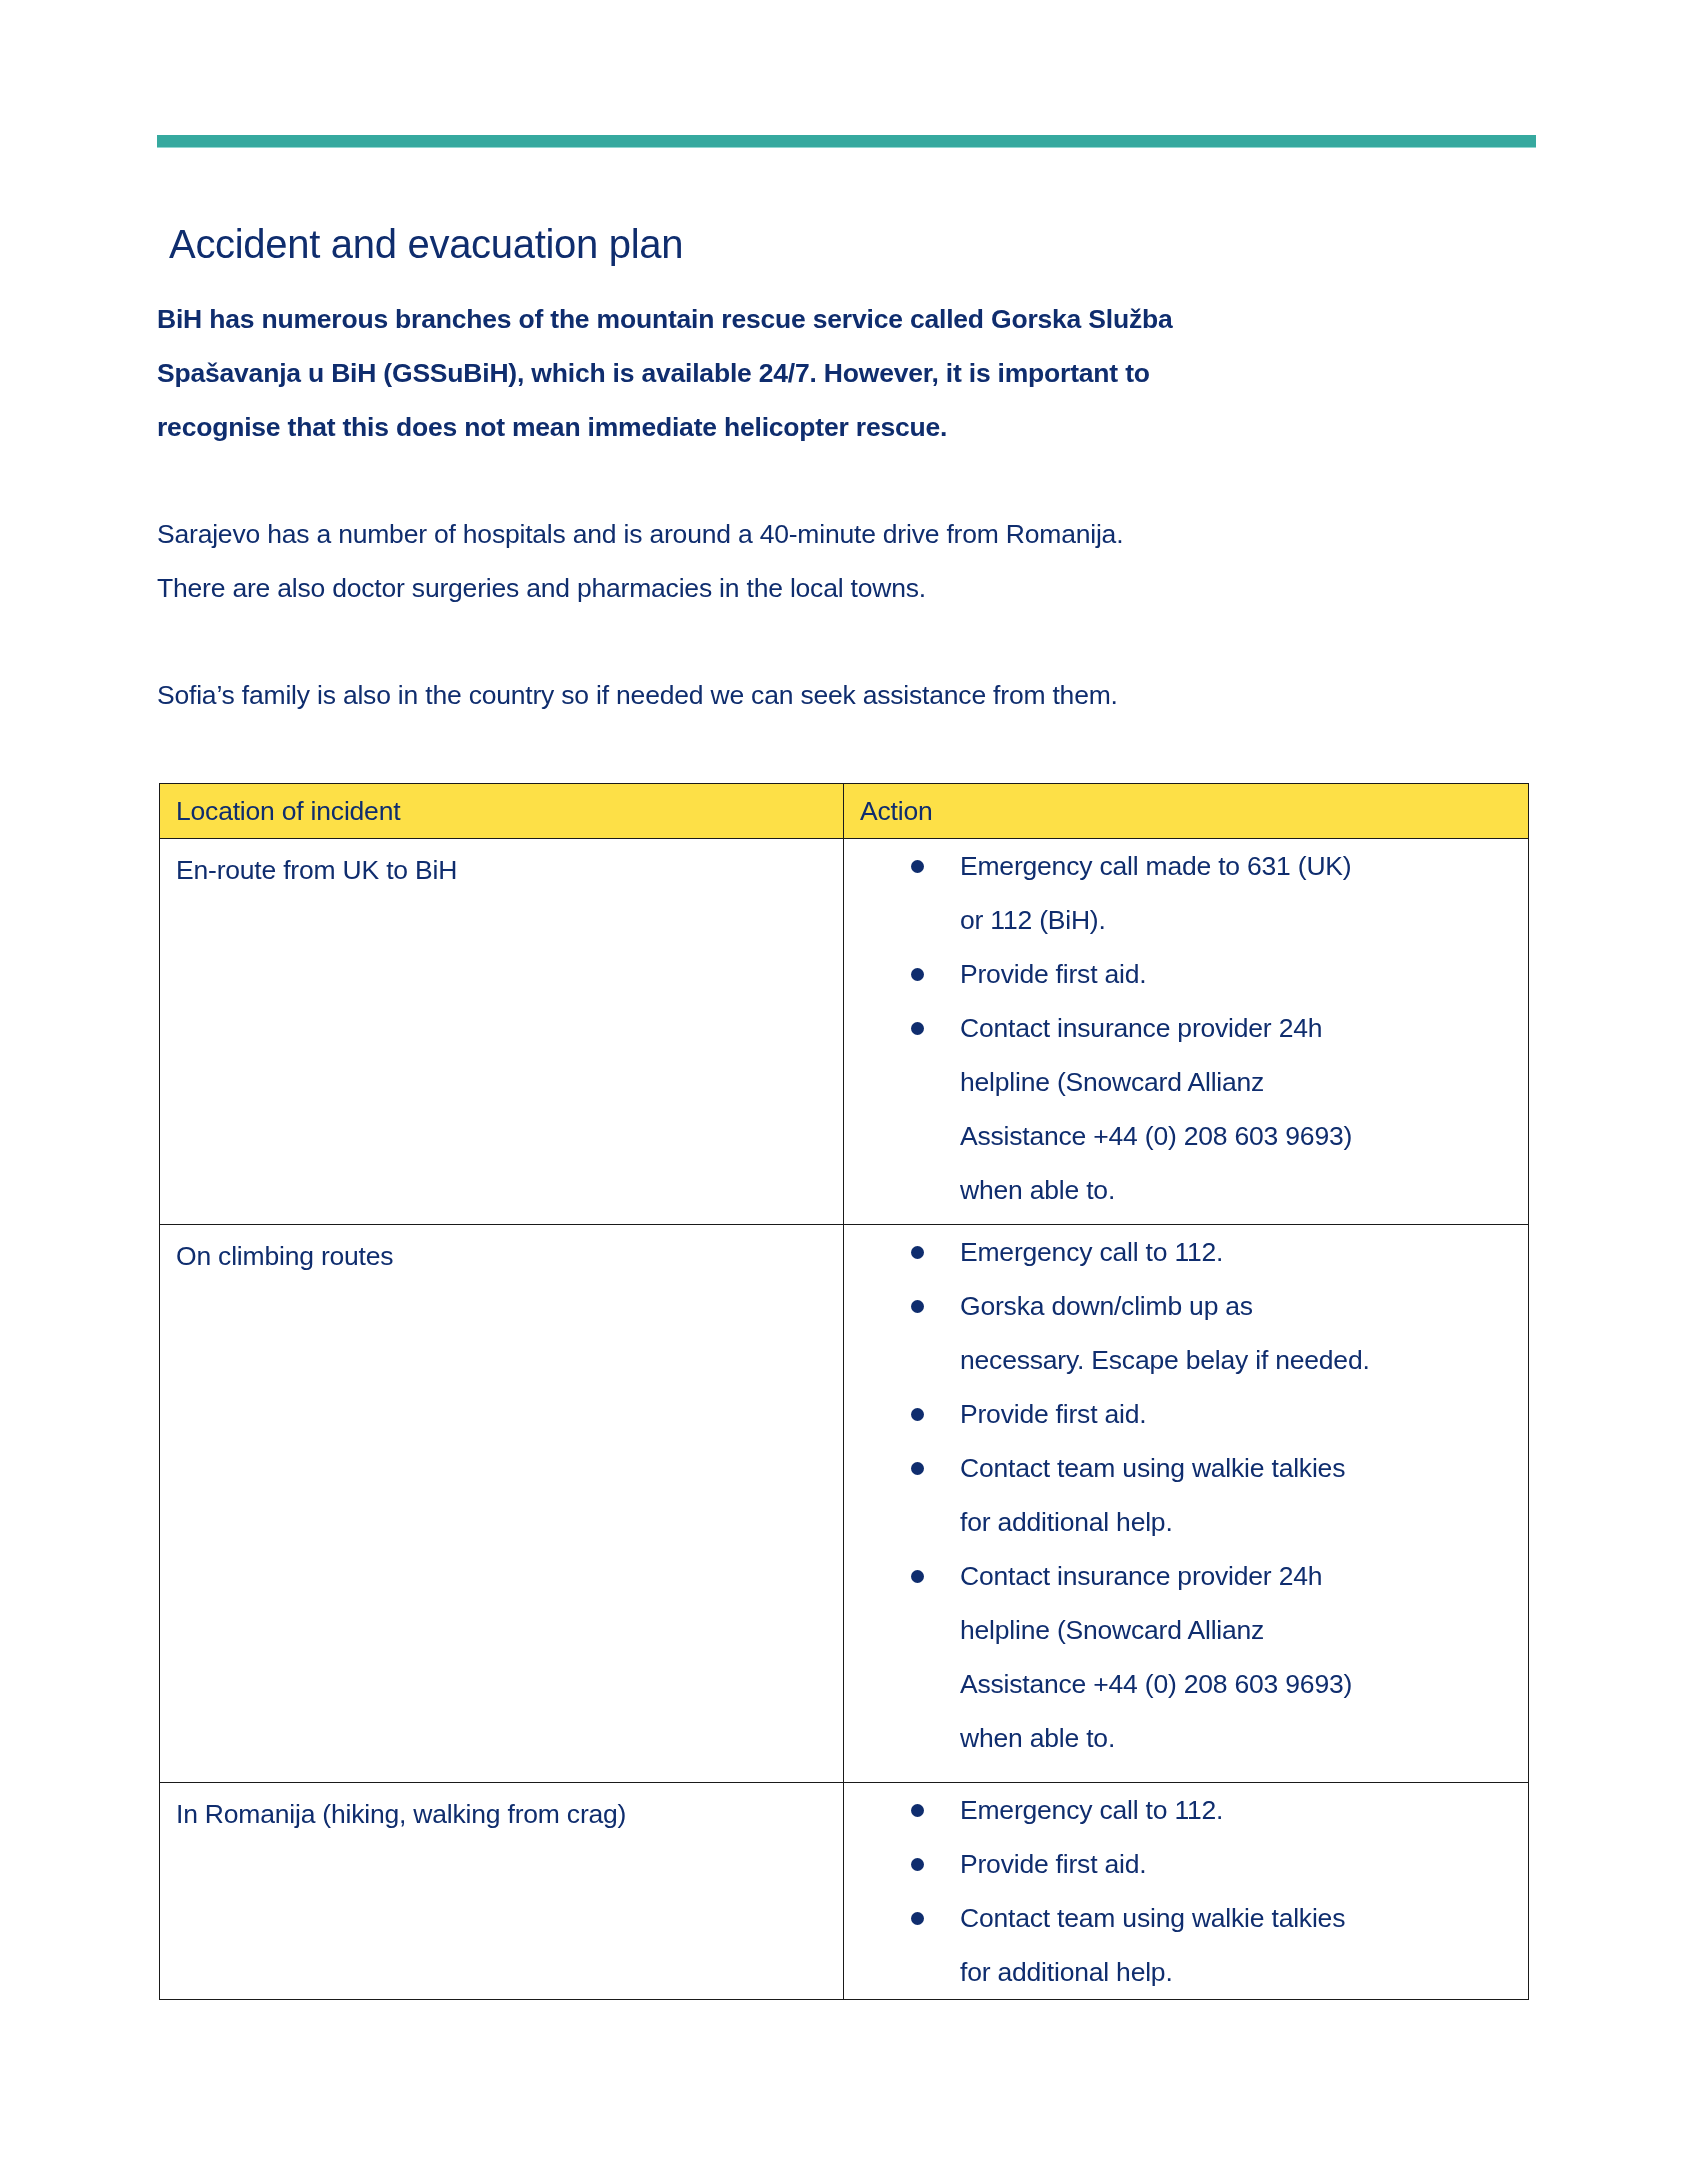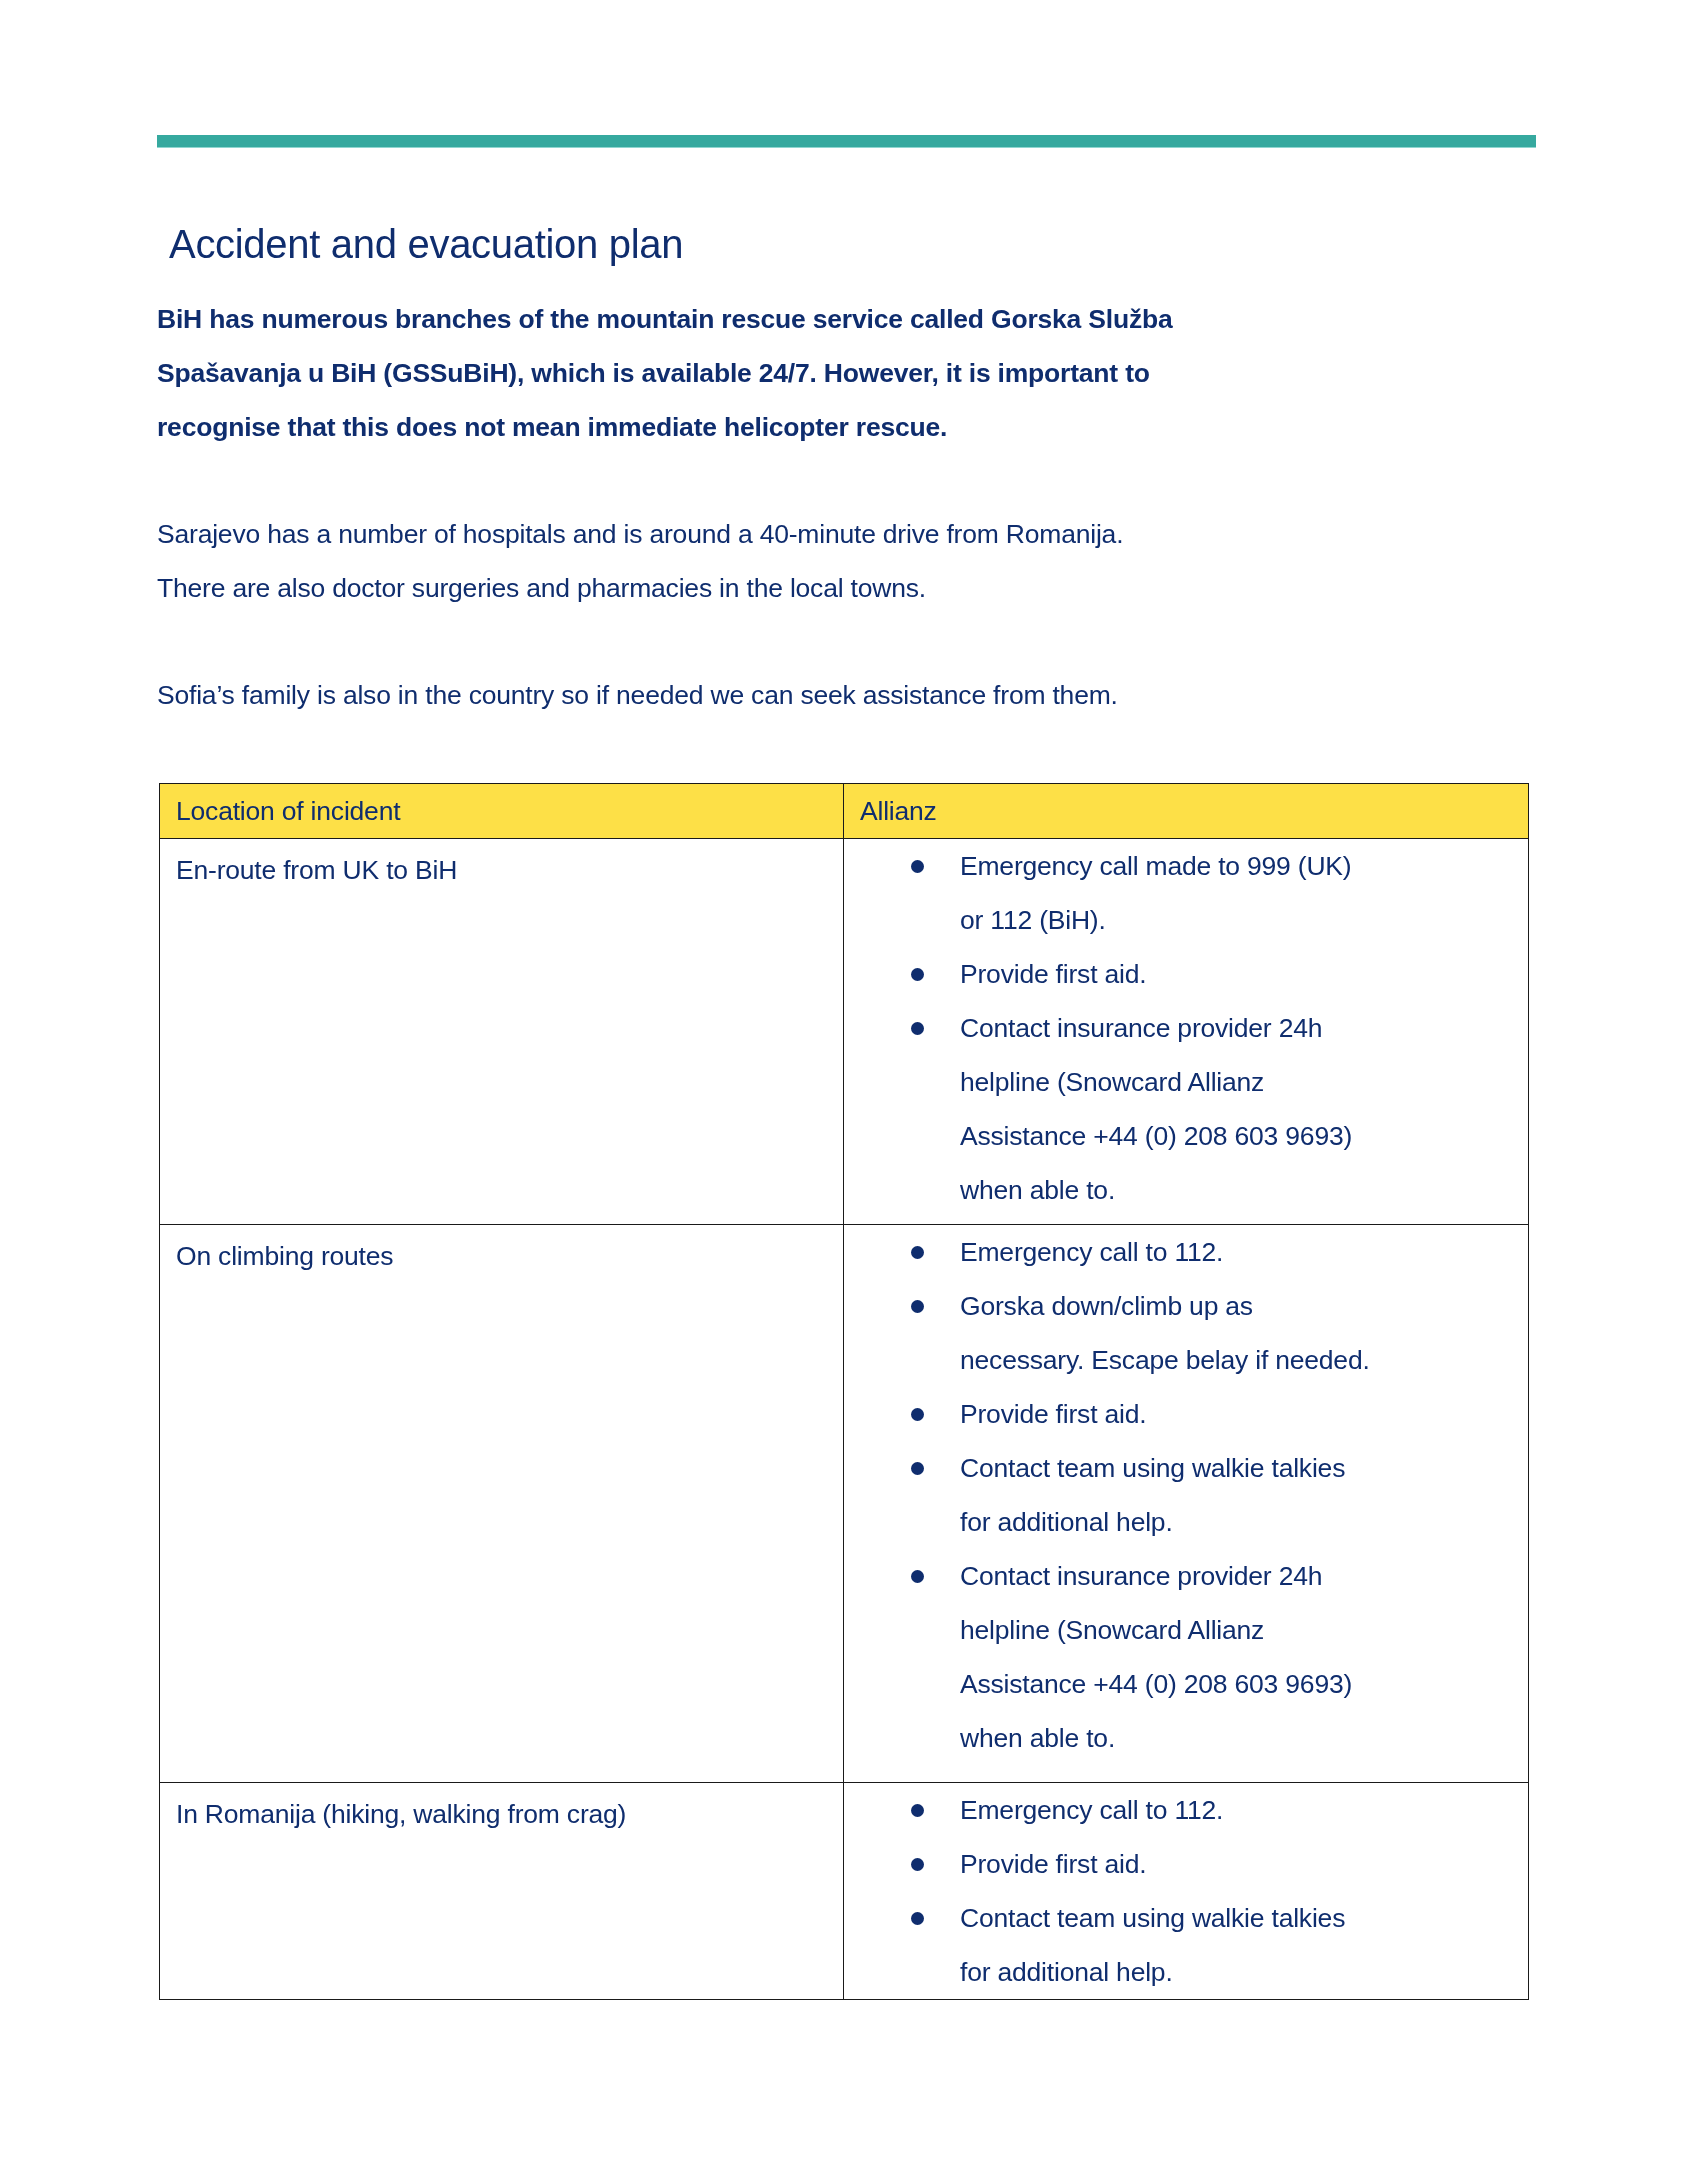--- a/index.html
+++ b/index.html
@@ -64,7 +64,7 @@
           <div class="cell-text">Location of incident</div>
         </th>
       <th>
-          <div class="cell-text">Allianz</div>
+          <div class="cell-text">Action</div>
         </th>
     </tr>
   </thead>

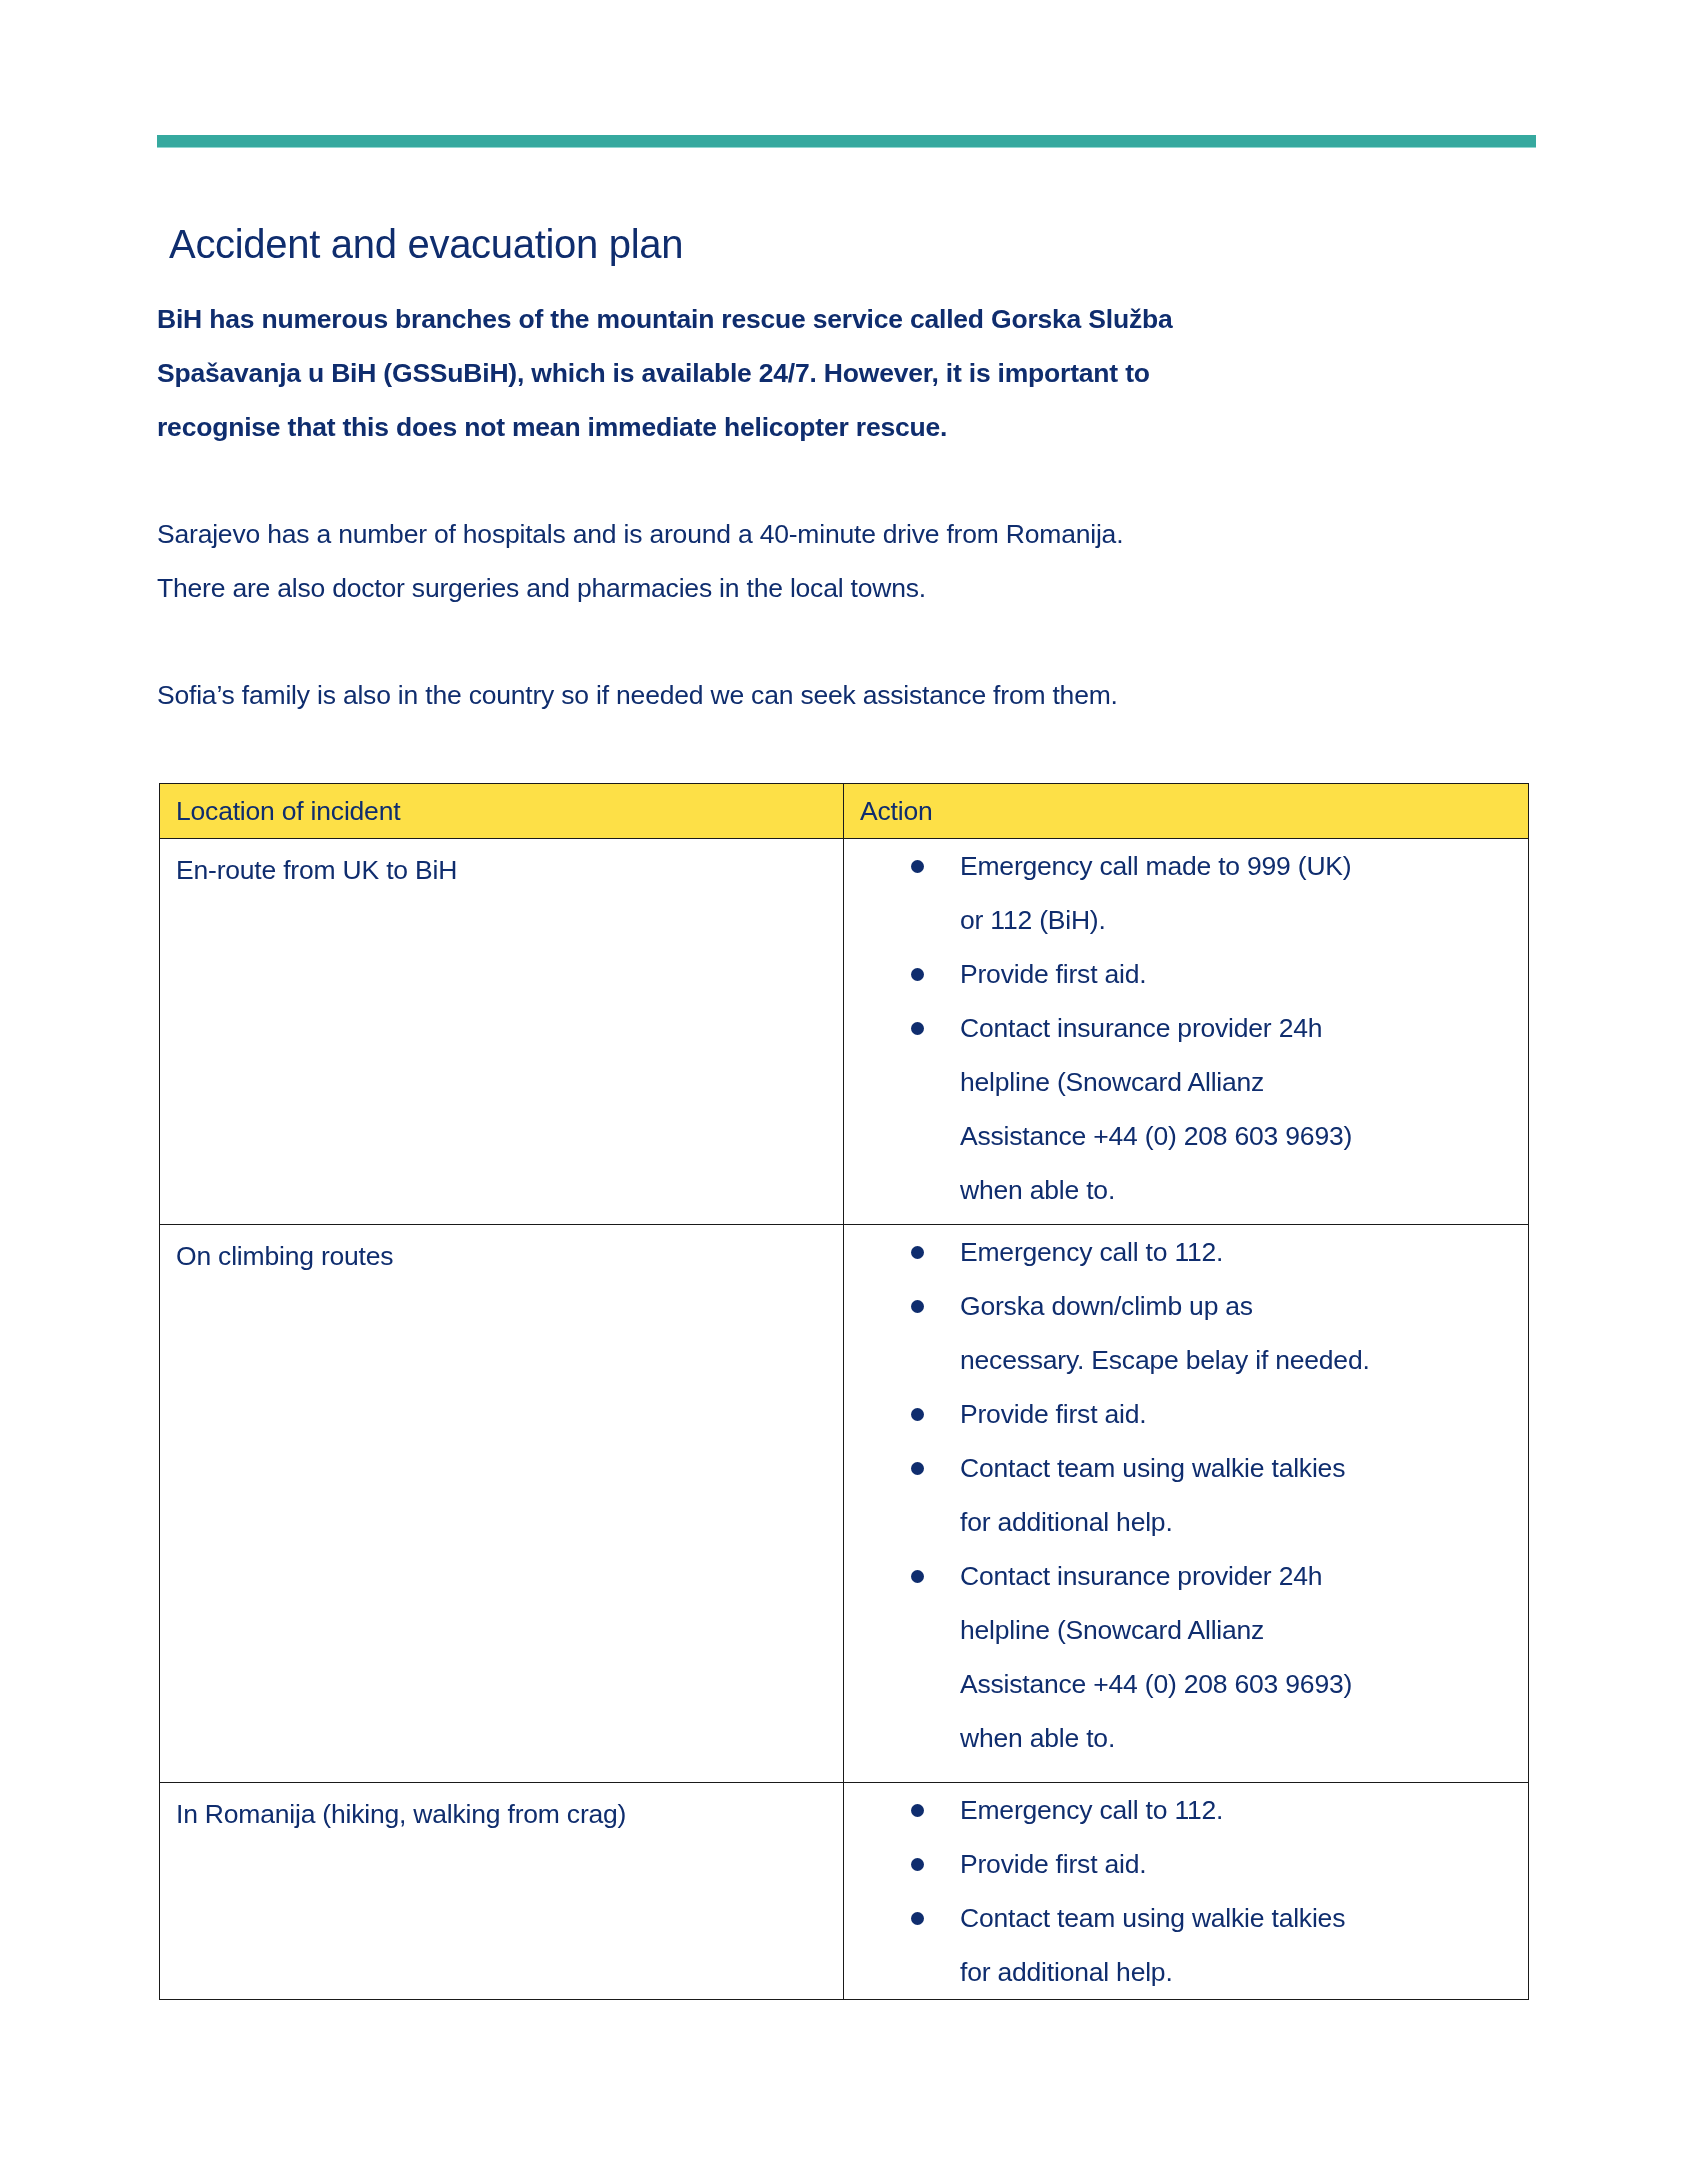--- a/index.html
+++ b/index.html
@@ -77,7 +77,7 @@
         <ul class="actions">
           <li>
               <span class="bullet"></span>
-            <span class="ln">Emergency call made to 999 (UK)</span>
+            <span class="ln">Emergency call made to 631 (UK)</span>
             <span class="ln">or 112 (BiH).</span>
             </li>
           <li>

